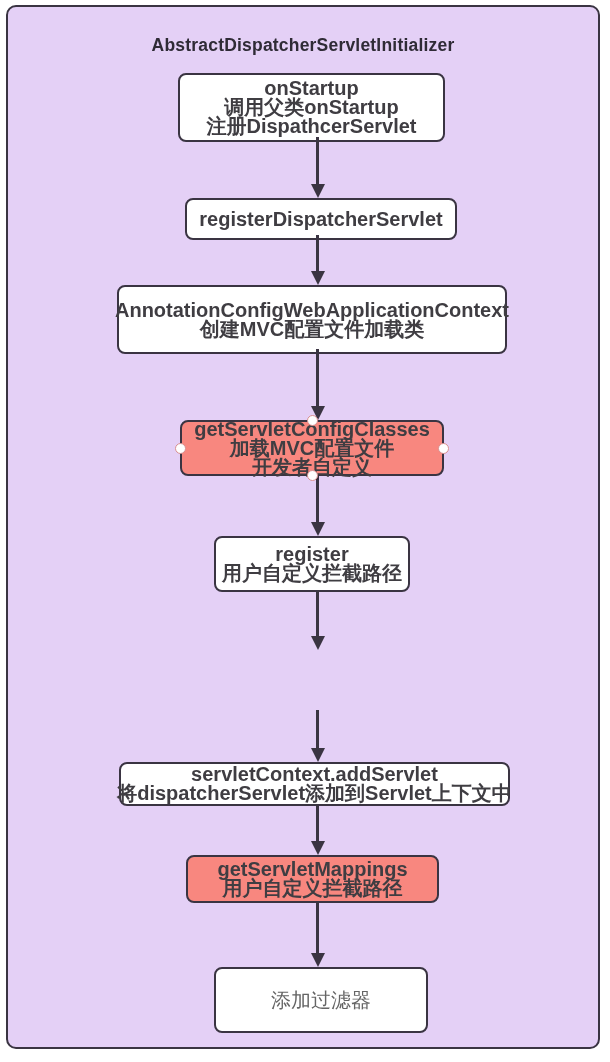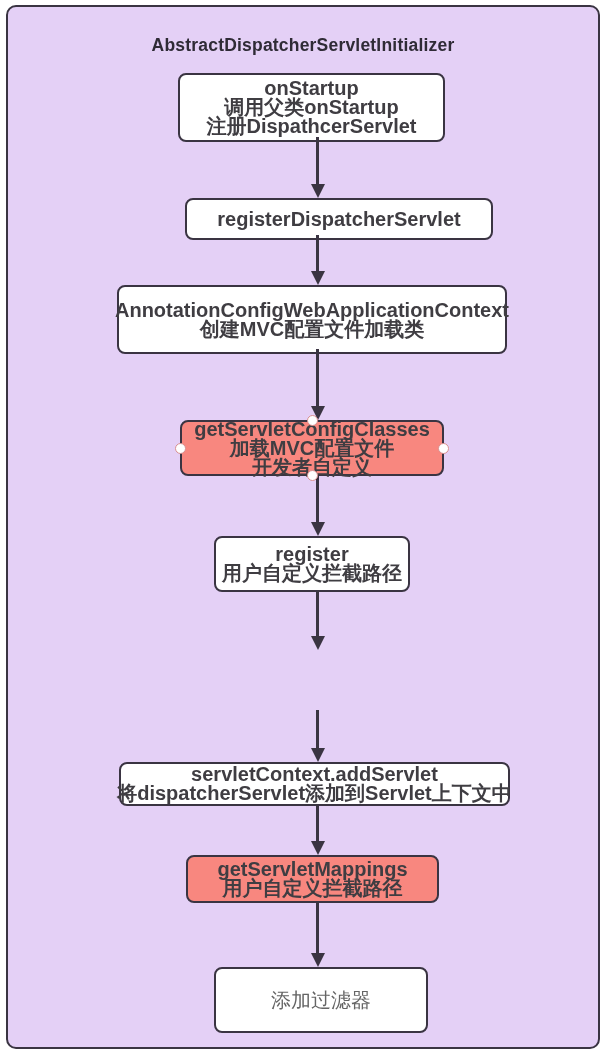--- a/index.html
+++ b/index.html
@@ -77,7 +77,7 @@
 
     <div class="arrow" style="top:130px;height:47px"></div>
 
-    <div class="node" style="left:177px;top:191px;width:308px;height:42px">
+    <div class="node" style="left:177px;top:191px;width:272px;height:42px">
       <span class="line">registerDispatcherServlet</span>
     </div>
 

